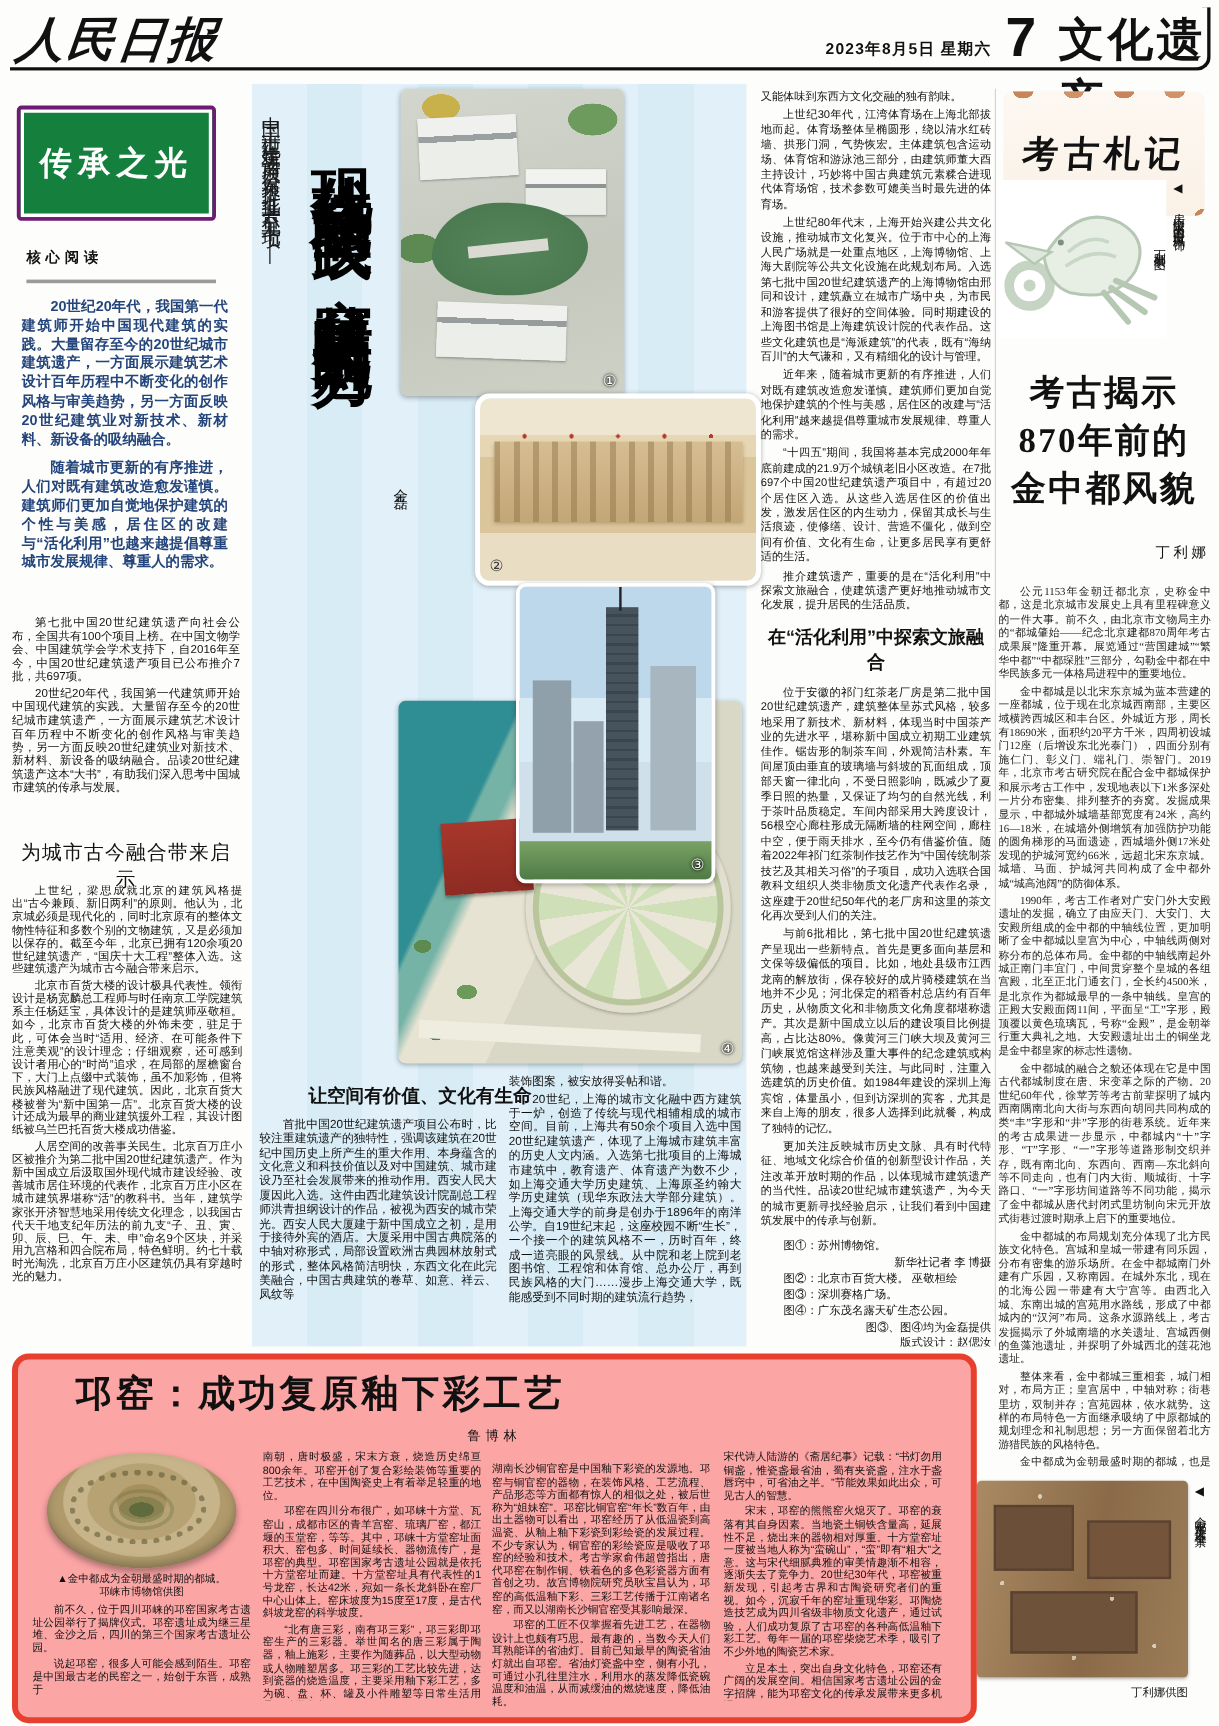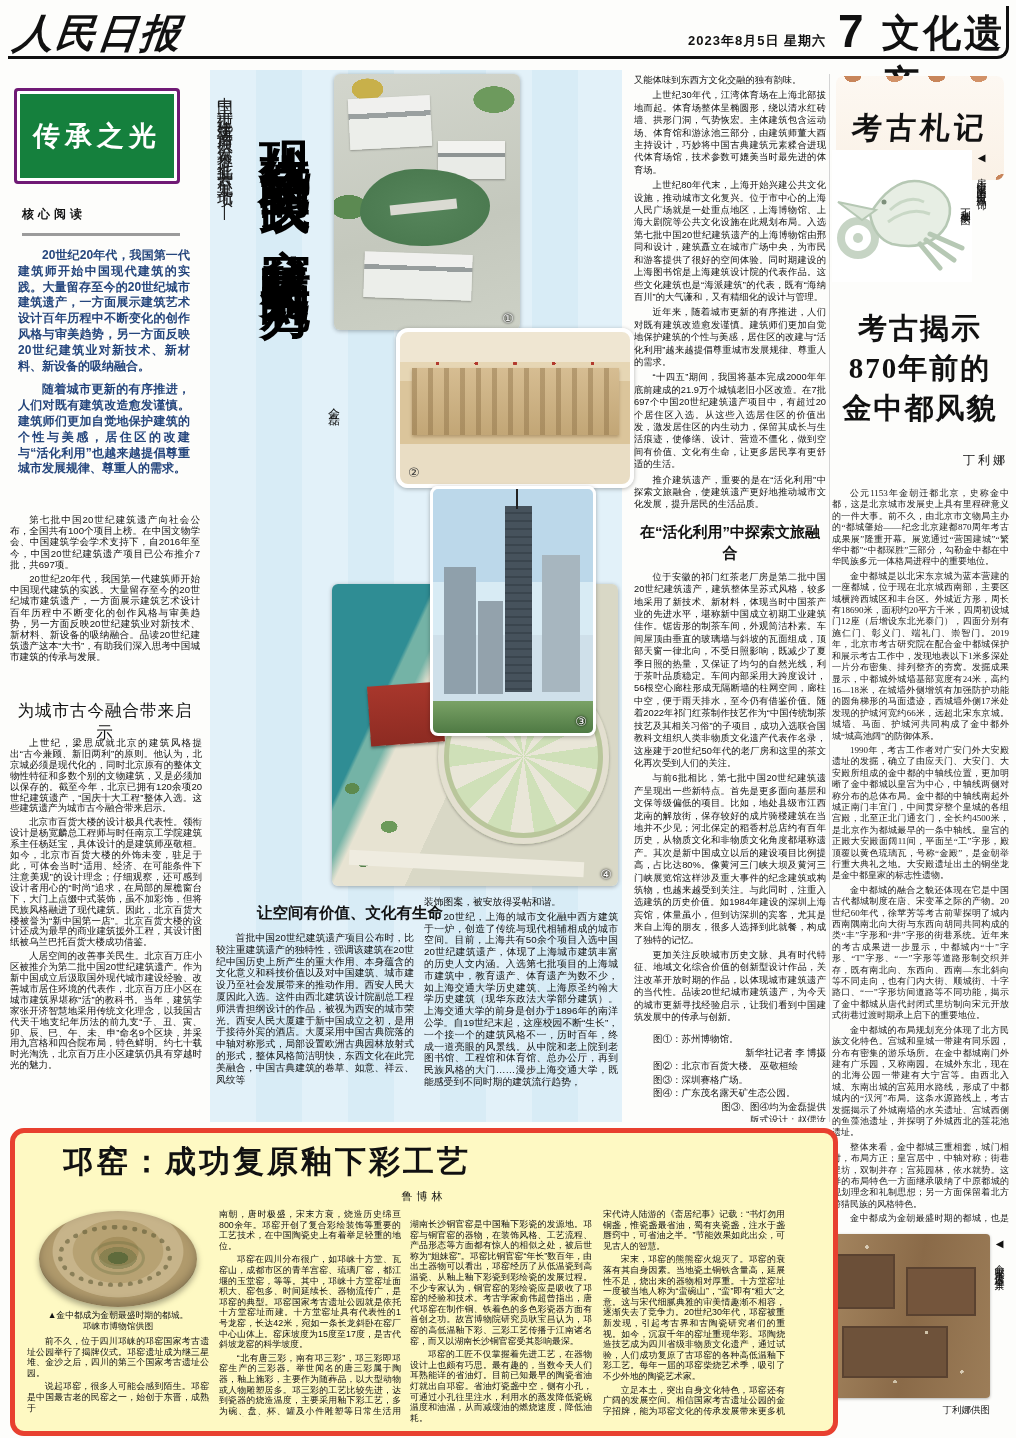--- a/index.html
+++ b/index.html
@@ -123,7 +123,7 @@
   #exc-credit{left:814px;top:1404px;width:176px;text-align:right;font-family:"Liberation Serif","DejaVu Serif",serif;font-size:9.5px;}
 
   
-  #qbox{left:10px;top:1128px;width:794px;height:298px;border:5px solid #e8402f;border-radius:14px;background:#fef9c3;padding-left:24px;}
+  #qbox{left:10px;top:1128px;width:794px;height:298px;border:5px solid #e8402f;border-radius:14px;background:#fca5a5;}
   #q-title{position:absolute;left:48px;top:8px;font-size:31px;font-weight:900;letter-spacing:3px;}
   #q-byline{position:absolute;left:0;top:56px;width:100%;text-align:center;font-family:"Liberation Serif","DejaVu Serif",serif;font-size:11px;letter-spacing:4px;}
   .qcol{position:absolute;top:76px;width:182px;height:208px;overflow:hidden;font-size:8.9px;line-height:10.6px;}

